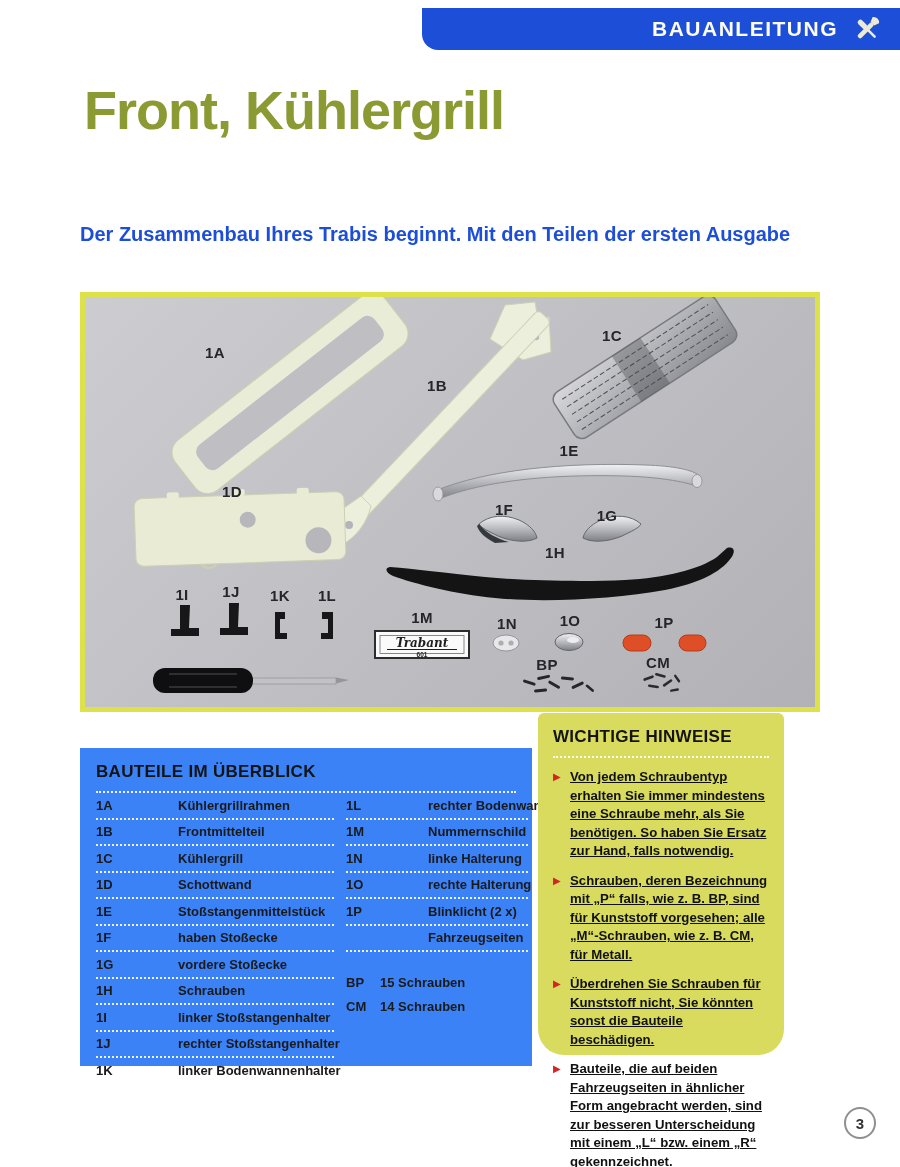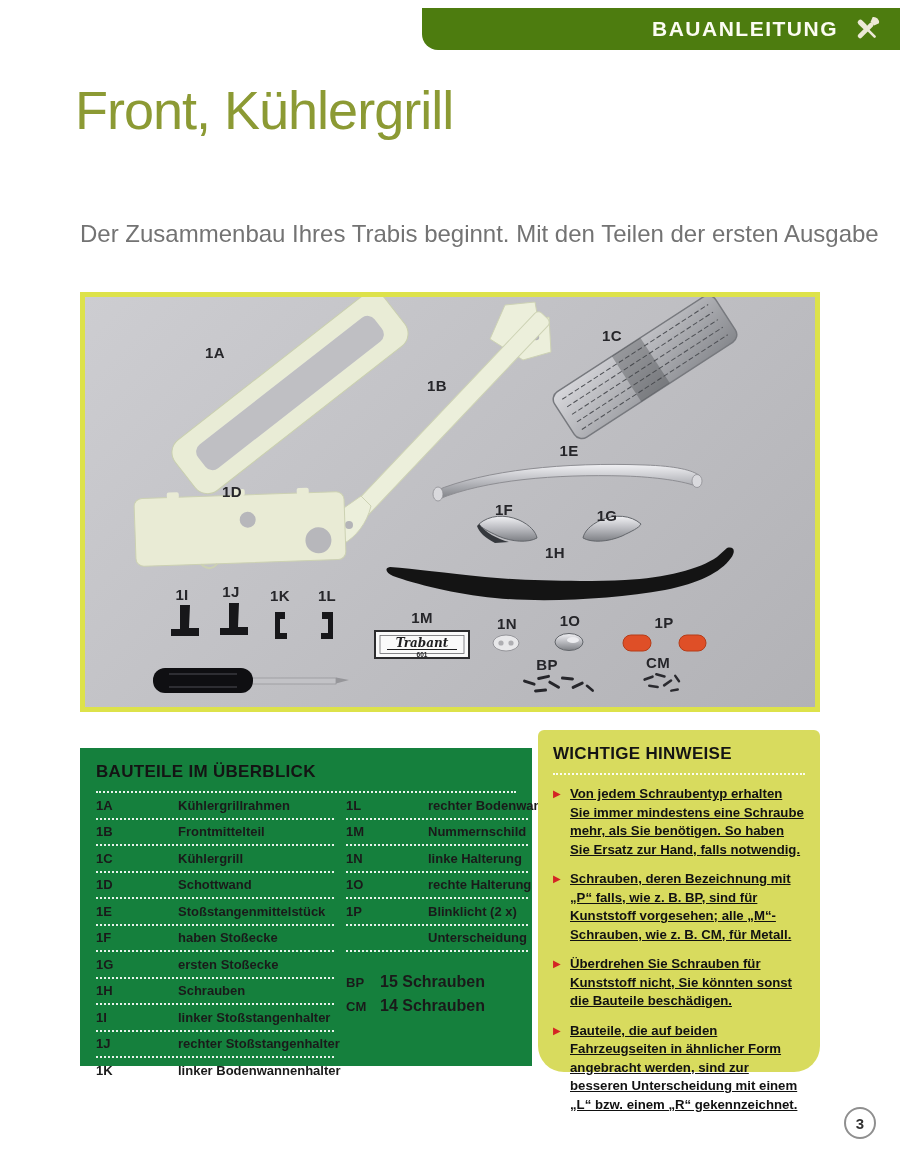--- a/index.html
+++ b/index.html
@@ -10,7 +10,7 @@
   
   .hbar{
     position:absolute;left:422px;top:8px;width:478px;height:42px;
-    background:#4d7c0f;border-radius:0 0 0 16px;
+    background:#1d4ed8;border-radius:0 0 0 16px;
     display:flex;align-items:center;justify-content:flex-end;padding-right:16px;box-sizing:border-box;gap:12px;
   }
   .hbar .hlabel{color:#fcfcf2;font-size:21px;font-weight:800;letter-spacing:1.5px;}

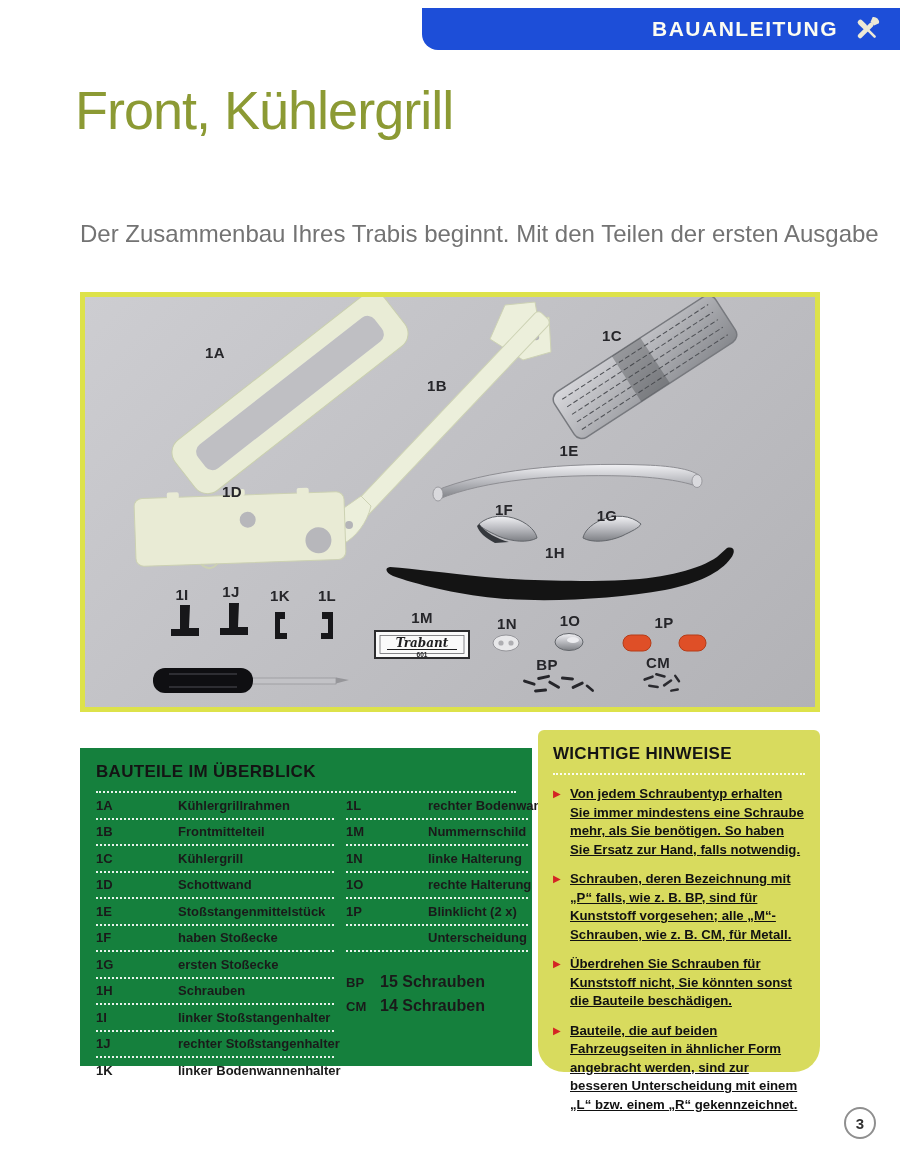--- a/index.html
+++ b/index.html
@@ -15,7 +15,7 @@
   }
   .hbar .hlabel{color:#fcfcf2;font-size:21px;font-weight:800;letter-spacing:1.5px;}
   
-  .title{position:absolute;left:75px;top:82px;color:#8c9a34;font-size:54px;font-weight:400;line-height:57px;letter-spacing:-1px;}
+  .title{position:absolute;left:84px;top:82px;color:#8c9a34;font-size:54px;font-weight:700;line-height:57px;letter-spacing:-1px;}
   .intro{position:absolute;left:80px;top:220px;color:#737373;font-size:24px;font-weight:400;line-height:28px;}
   
   .photo{

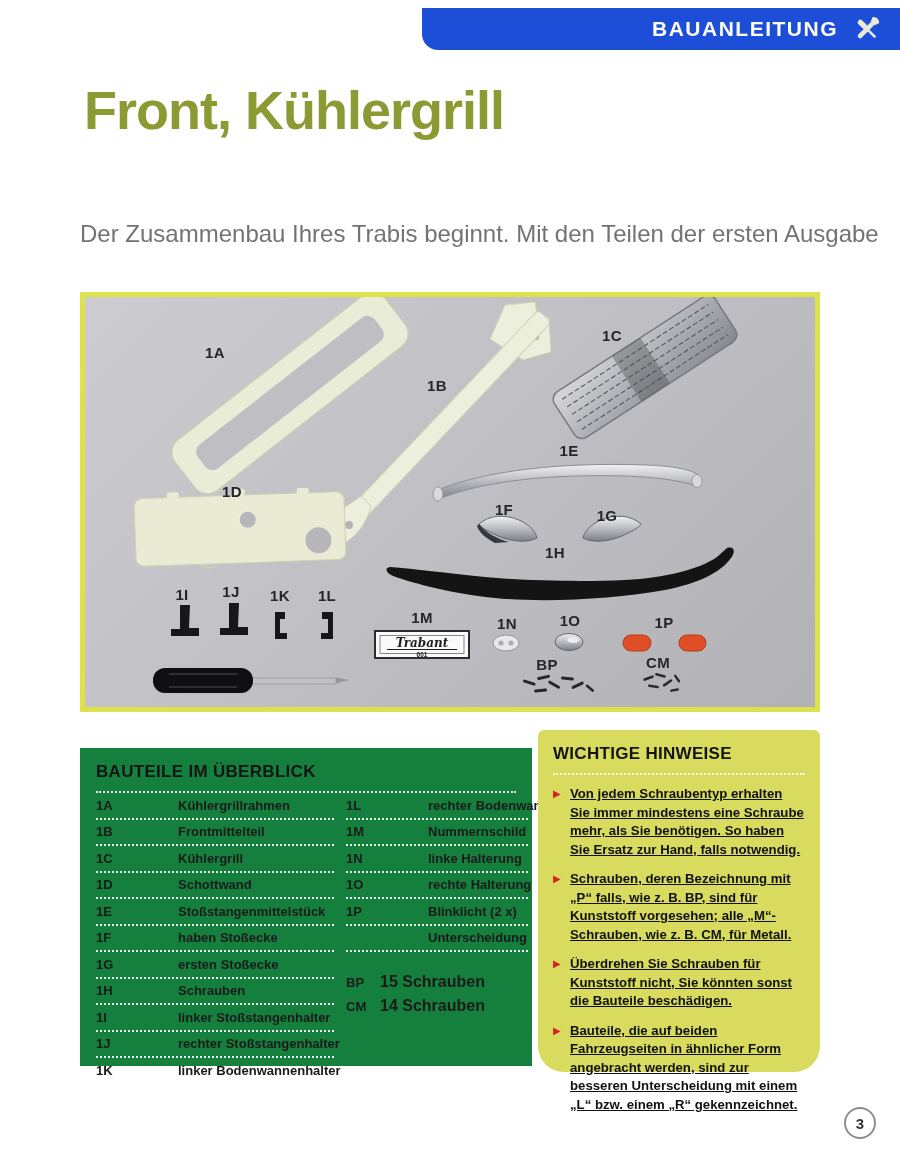--- a/index.html
+++ b/index.html
@@ -16,7 +16,7 @@
   .hbar .hlabel{color:#fcfcf2;font-size:21px;font-weight:800;letter-spacing:1.5px;}
   
   .title{position:absolute;left:84px;top:82px;color:#8c9a34;font-size:54px;font-weight:700;line-height:57px;letter-spacing:-1px;}
-  .intro{position:absolute;left:80px;top:220px;color:#737373;font-size:24px;font-weight:400;line-height:28px;}
+  .intro{position:absolute;left:80px;top:220px;color:#1d4ed8;font-size:20px;font-weight:700;line-height:28px;}
   
   .photo{
     position:absolute;left:80px;top:292px;width:740px;height:420px;box-sizing:border-box;

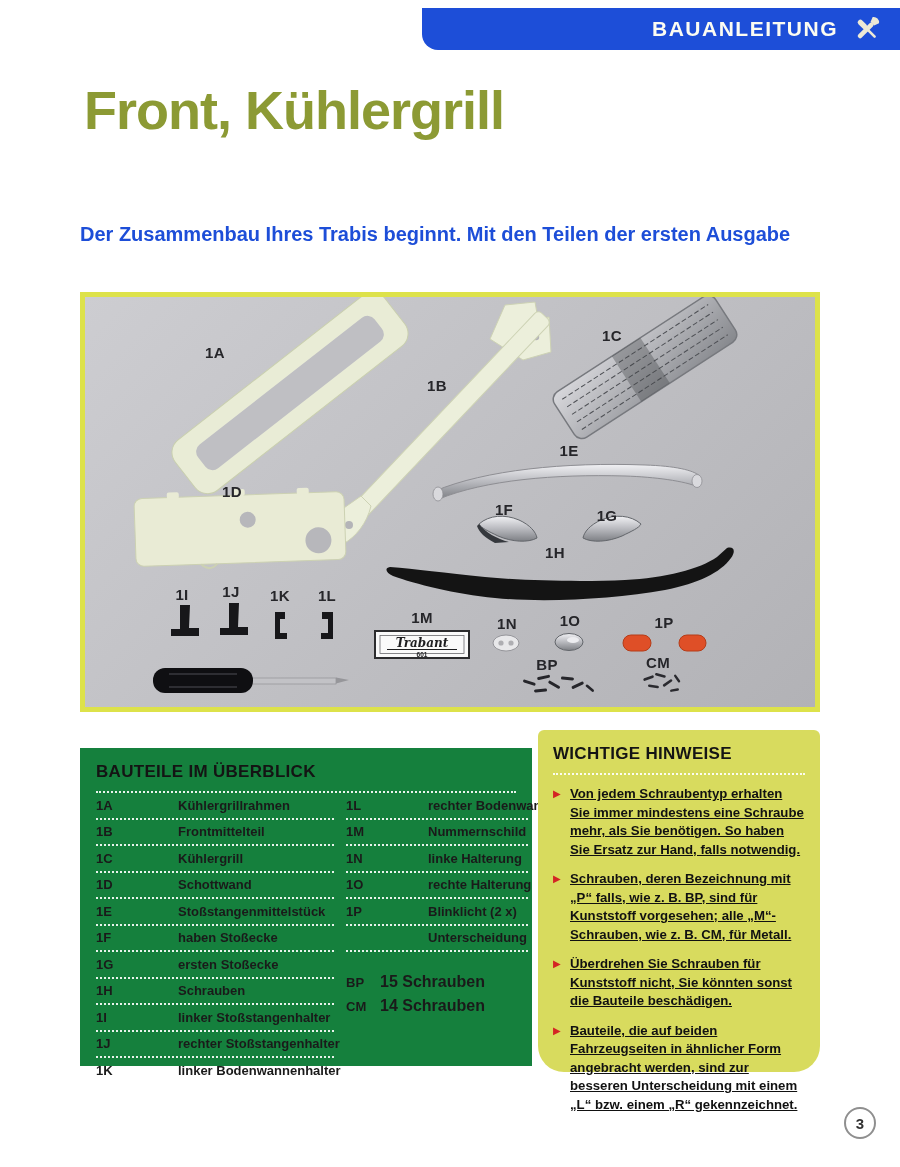--- a/index.html
+++ b/index.html
@@ -34,7 +34,7 @@
     background:#15803d;box-sizing:border-box;padding:14px 16px 0 16px;
   }
   .box-hints{
-    position:absolute;left:538px;top:730px;width:282px;height:342px;
+    position:absolute;left:538px;top:713px;width:246px;height:342px;
     background:#d8db5e;border-radius:6px 6px 26px 26px;box-sizing:border-box;padding:14px 15px 0 15px;
   }
   .boxhead{font-size:17px;font-weight:800;letter-spacing:0.3px;color:#141414;

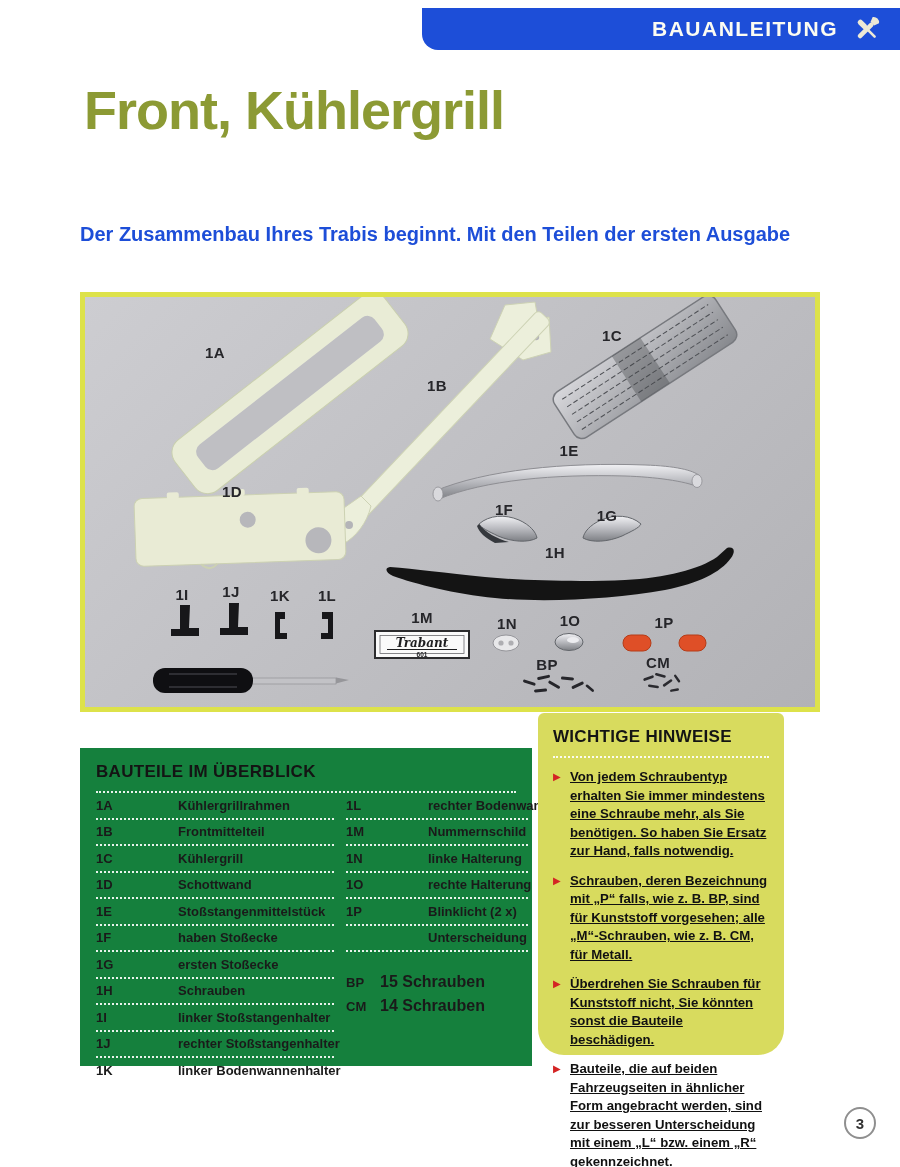--- a/index.html
+++ b/index.html
@@ -31,7 +31,7 @@
   
   .box-parts{
     position:absolute;left:80px;top:748px;width:452px;height:318px;
-    background:#15803d;box-sizing:border-box;padding:14px 16px 0 16px;
+    background:#3b82f6;box-sizing:border-box;padding:14px 16px 0 16px;
   }
   .box-hints{
     position:absolute;left:538px;top:713px;width:246px;height:342px;

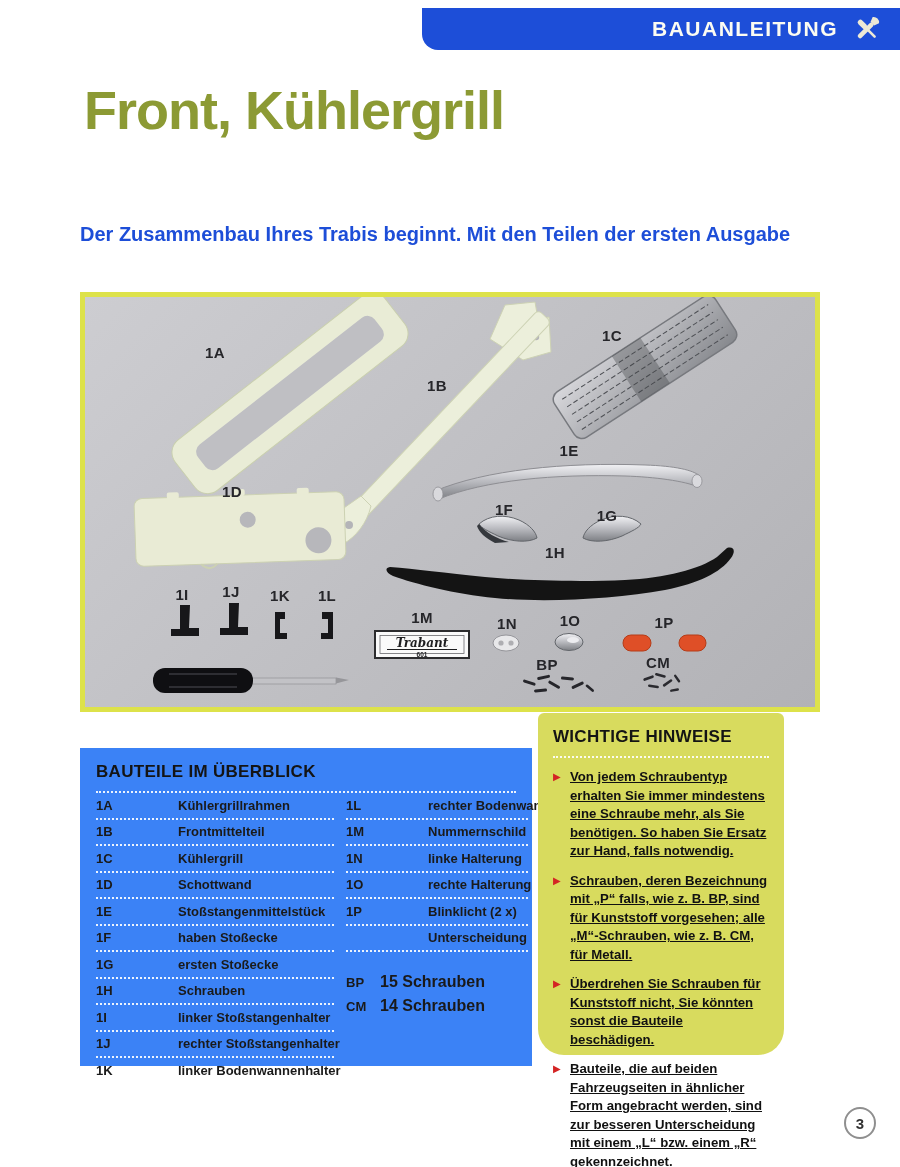--- a/index.html
+++ b/index.html
@@ -307,7 +307,7 @@
           </div>
         <div class="prow">
             <span class="code"></span>
-            <span class="pname">Unterscheidung</span>
+            <span class="pname">Fahrzeugseiten</span>
           </div>
         <div class="screws">
           <div class="srow">

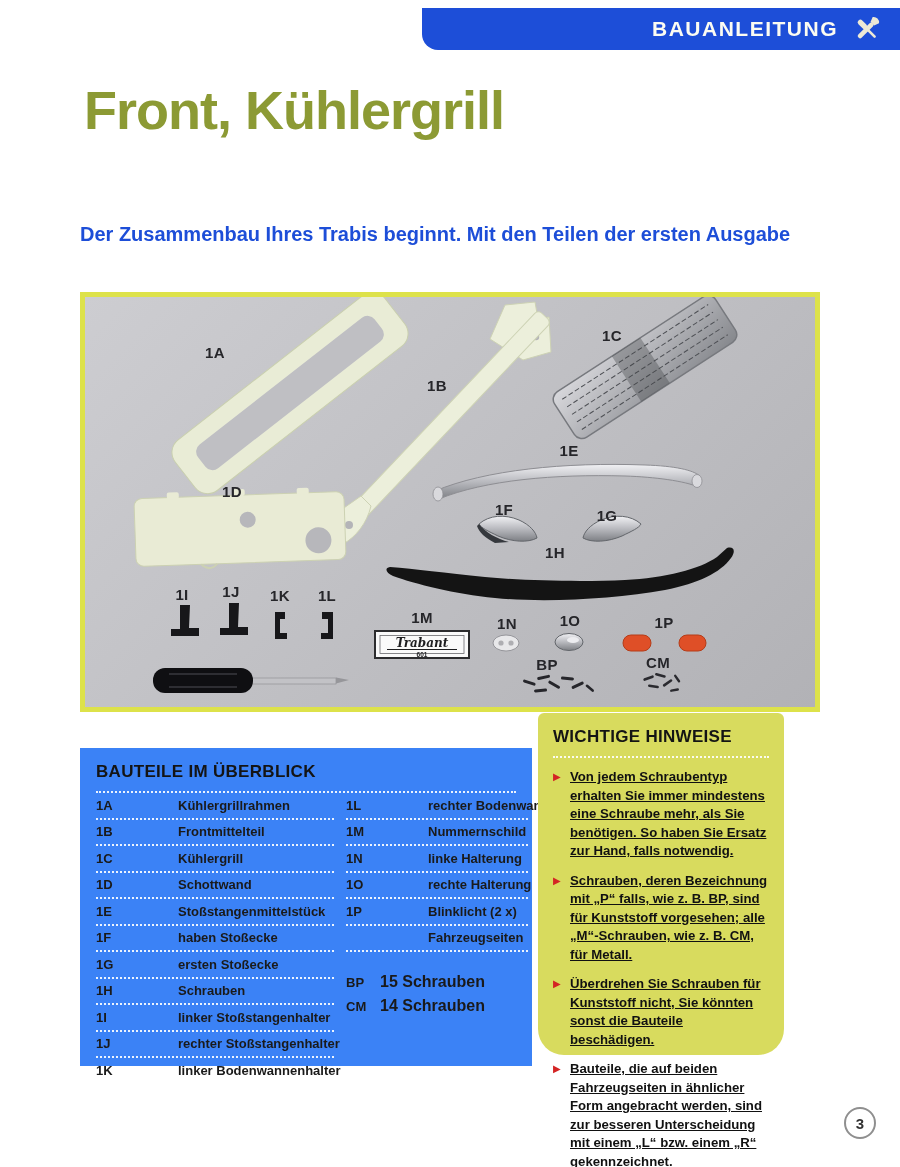--- a/index.html
+++ b/index.html
@@ -265,7 +265,7 @@
           </div>
         <div class="prow">
             <span class="code">1G</span>
-            <span class="pname">ersten Stoßecke</span>
+            <span class="pname">vordere Stoßecke</span>
           </div>
         <div class="prow">
             <span class="code">1H</span>

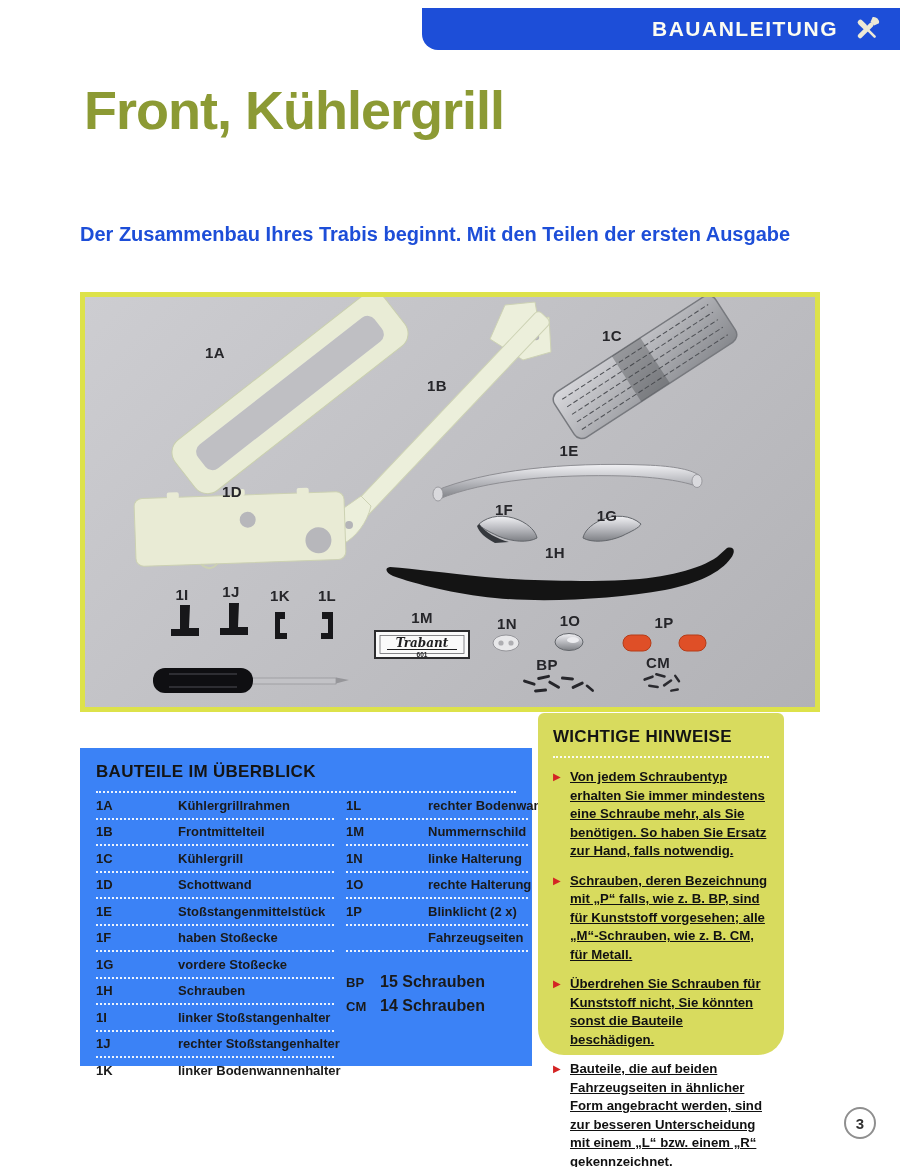--- a/index.html
+++ b/index.html
@@ -48,7 +48,7 @@
   .screws{margin-top:18px;}
   .srow{height:24px;display:flex;align-items:center;}
   .srow .code{width:34px;font-weight:800;font-size:13px;flex:none;}
-  .srow .pname{font-size:16px;font-weight:600;}
+  .srow .pname{font-size:13px;font-weight:600;}
   
   .hintlist{margin-top:10px;}
   .hint{display:flex;margin-bottom:11px;}

